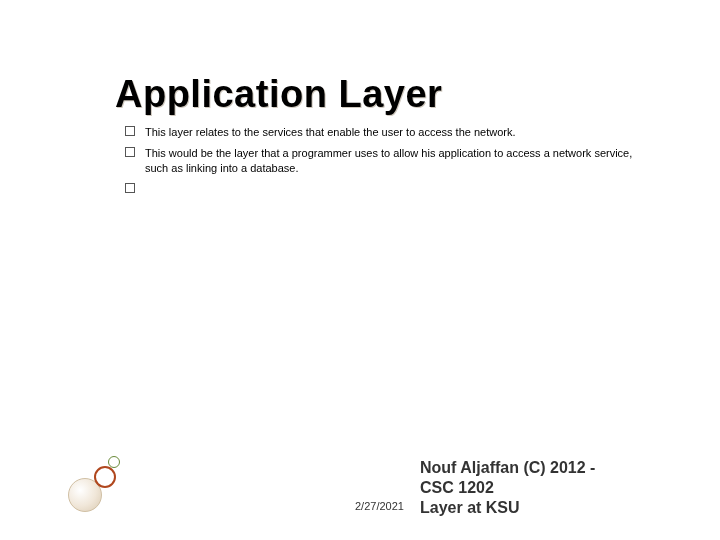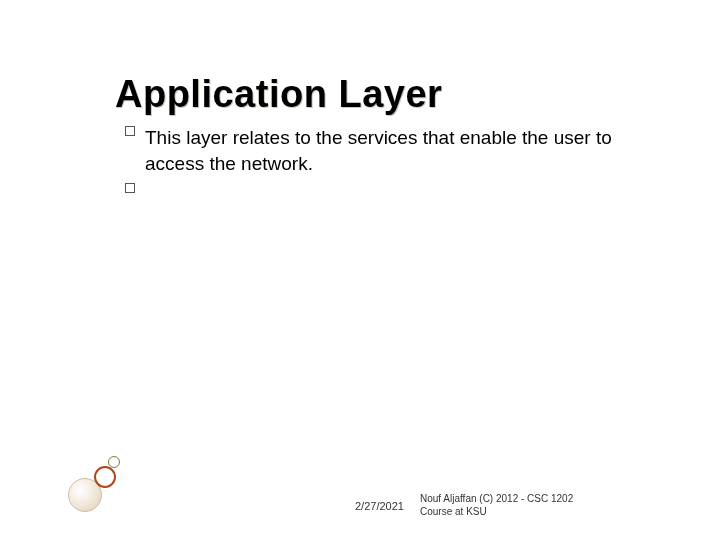--- a/index.html
+++ b/index.html
@@ -34,7 +34,7 @@
     top: 125px;
     left: 125px;
     width: 520px;
-    font-size: 19px;
+    font-size: 11px;
     line-height: 1.35;
   }
   .body ul {

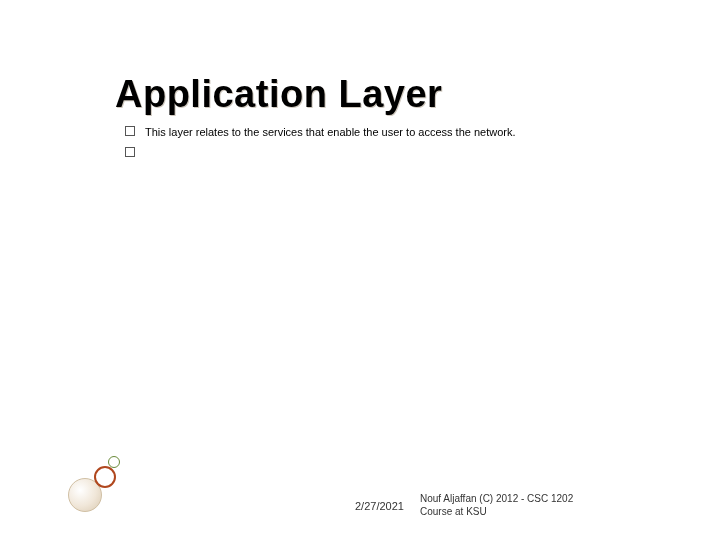--- a/index.html
+++ b/index.html
@@ -132,6 +132,10 @@
     </li>
     <li>
       <span class="check"></span>
+      <span>This would be the layer that a programmer uses to allow his application to access a network service, such as linking into a database.</span>
+    </li>
+    <li>
+      <span class="check"></span>
     </li>
   </ul>
 </div>

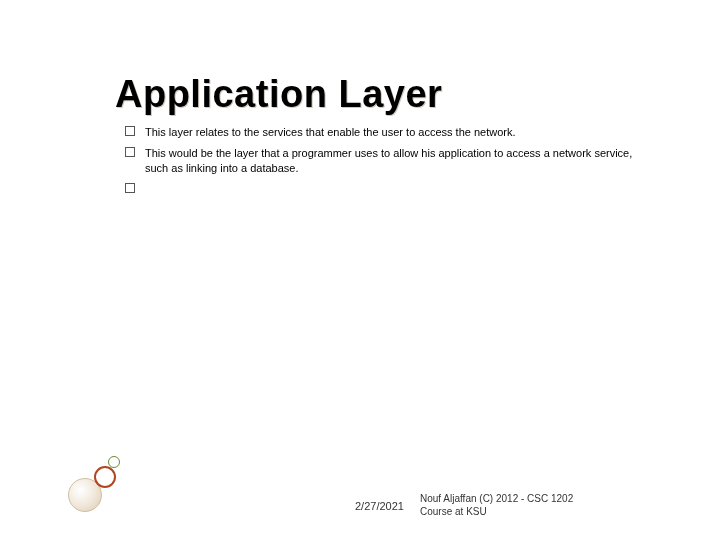--- a/index.html
+++ b/index.html
@@ -70,9 +70,10 @@
     bottom: 22px;
     left: 420px;
     width: 200px;
-    font-size: 10px;
+    font-size: 16px;
     line-height: 1.25;
     color: #333;
+    font-weight: bold;
   }
   
   .deco {

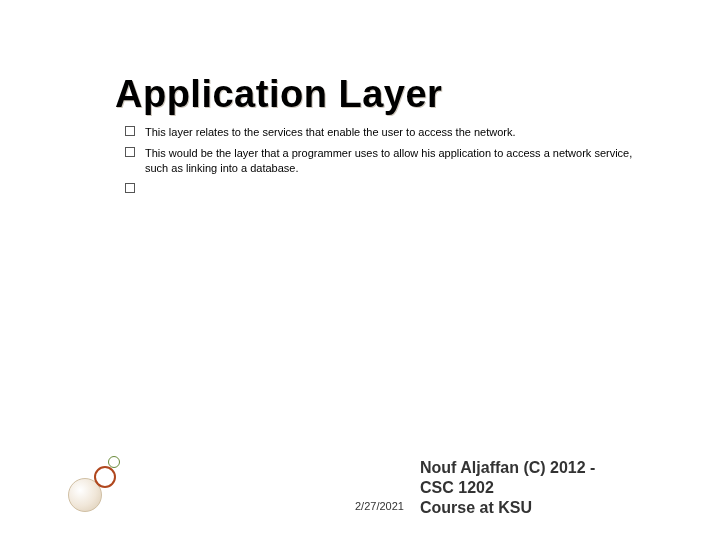--- a/index.html
+++ b/index.html
@@ -144,7 +144,7 @@
 <div class="footer-date">2/27/2021</div>
 <div class="footer-credit">
   <span>Nouf Aljaffan (C) 2012 - CSC 1202</span><br>
-  <span>Course at KSU</span>
+  <span>Layer at KSU</span>
 </div>
 
 <div class="deco">

